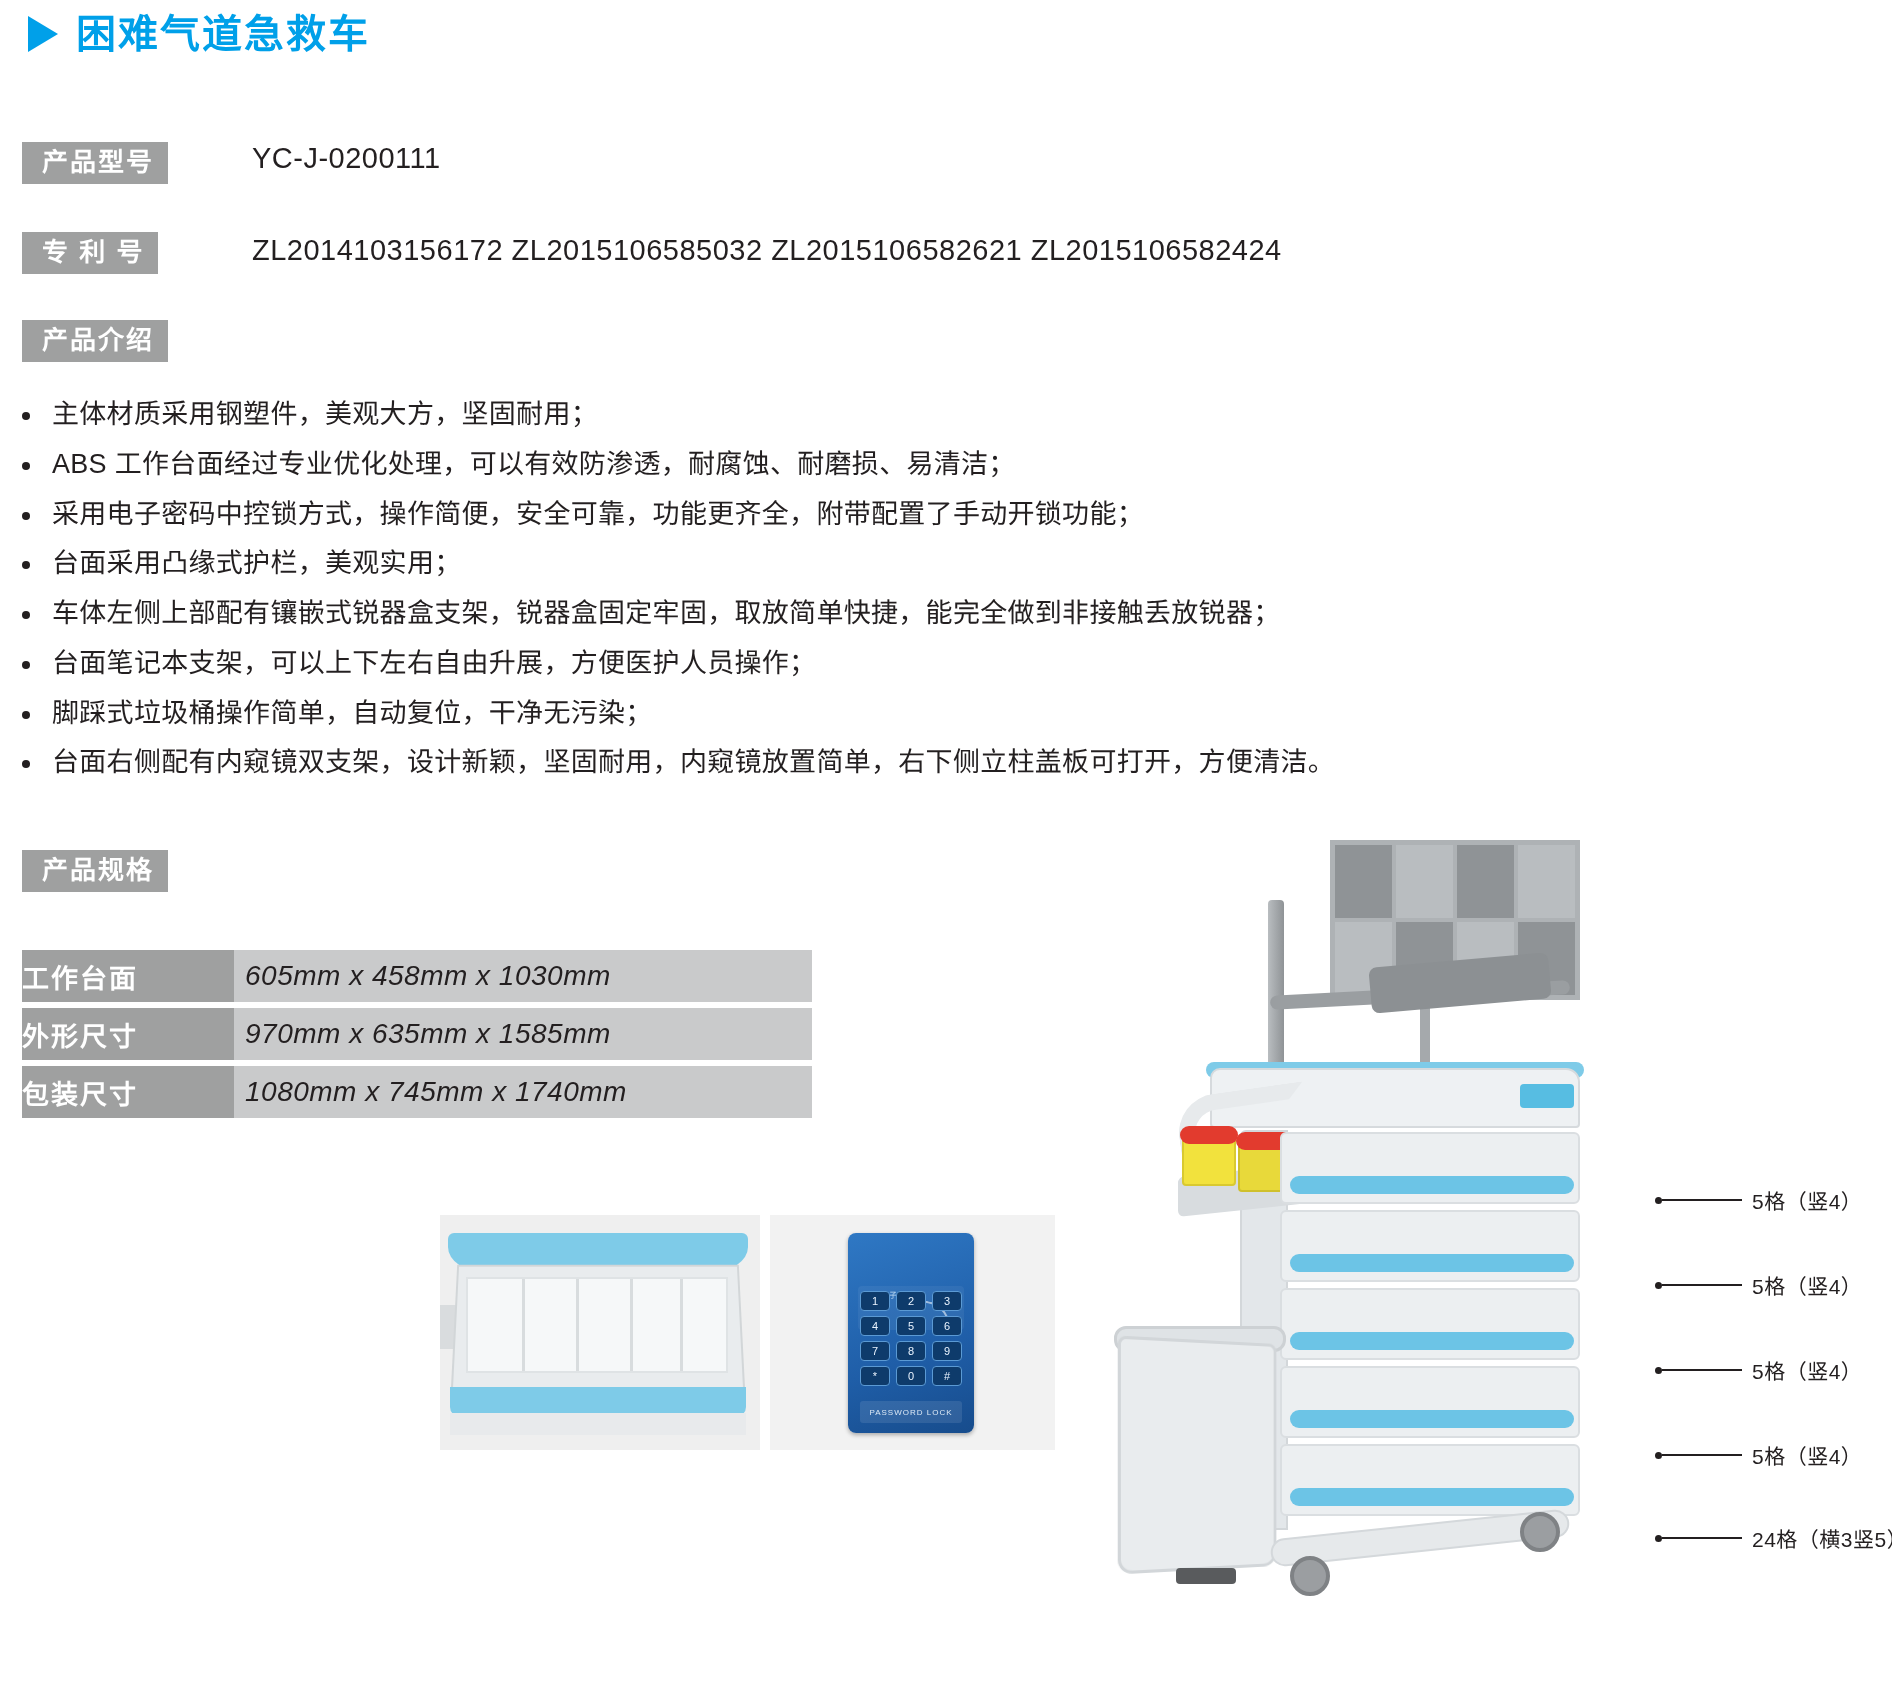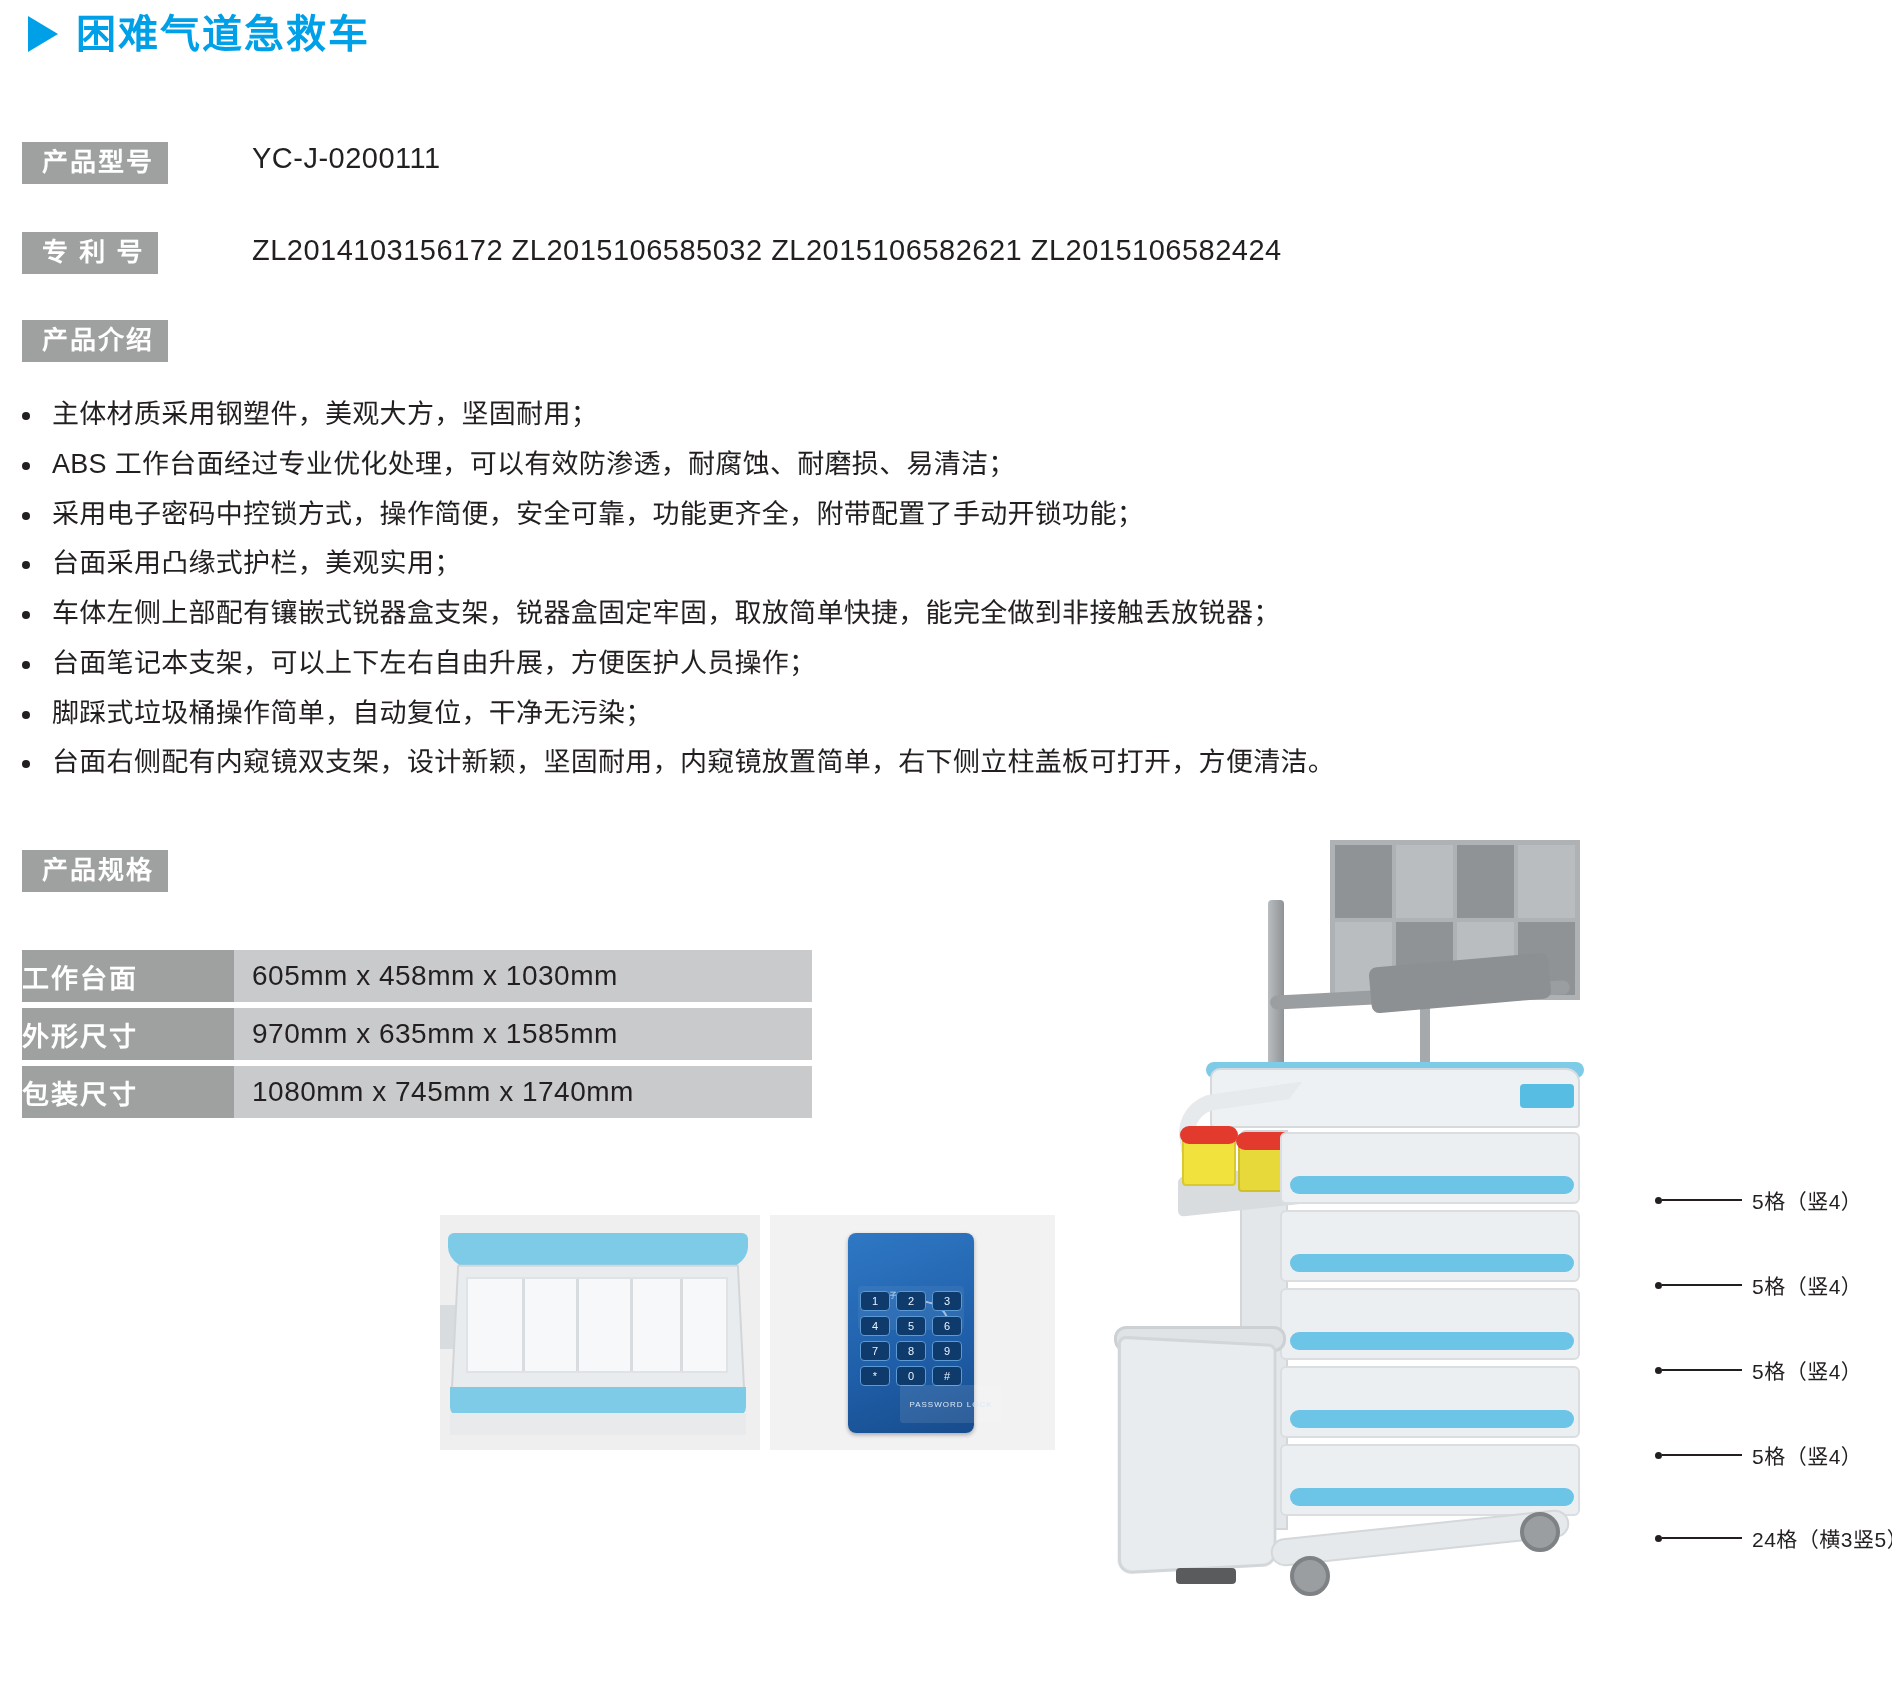--- a/index.html
+++ b/index.html
@@ -113,8 +113,9 @@
     color: #231f20;
     font-size: 28px;
     display: flex; align-items: center;
-    padding-left: 18px;
+    padding-left: 11px;
     letter-spacing: 0.5px;
+    font-style: italic;
   }
   .spec-row.r1 .spec-val { background: #c9cacb; }
   .spec-row.r2 .spec-val { background: #c9cacb; }

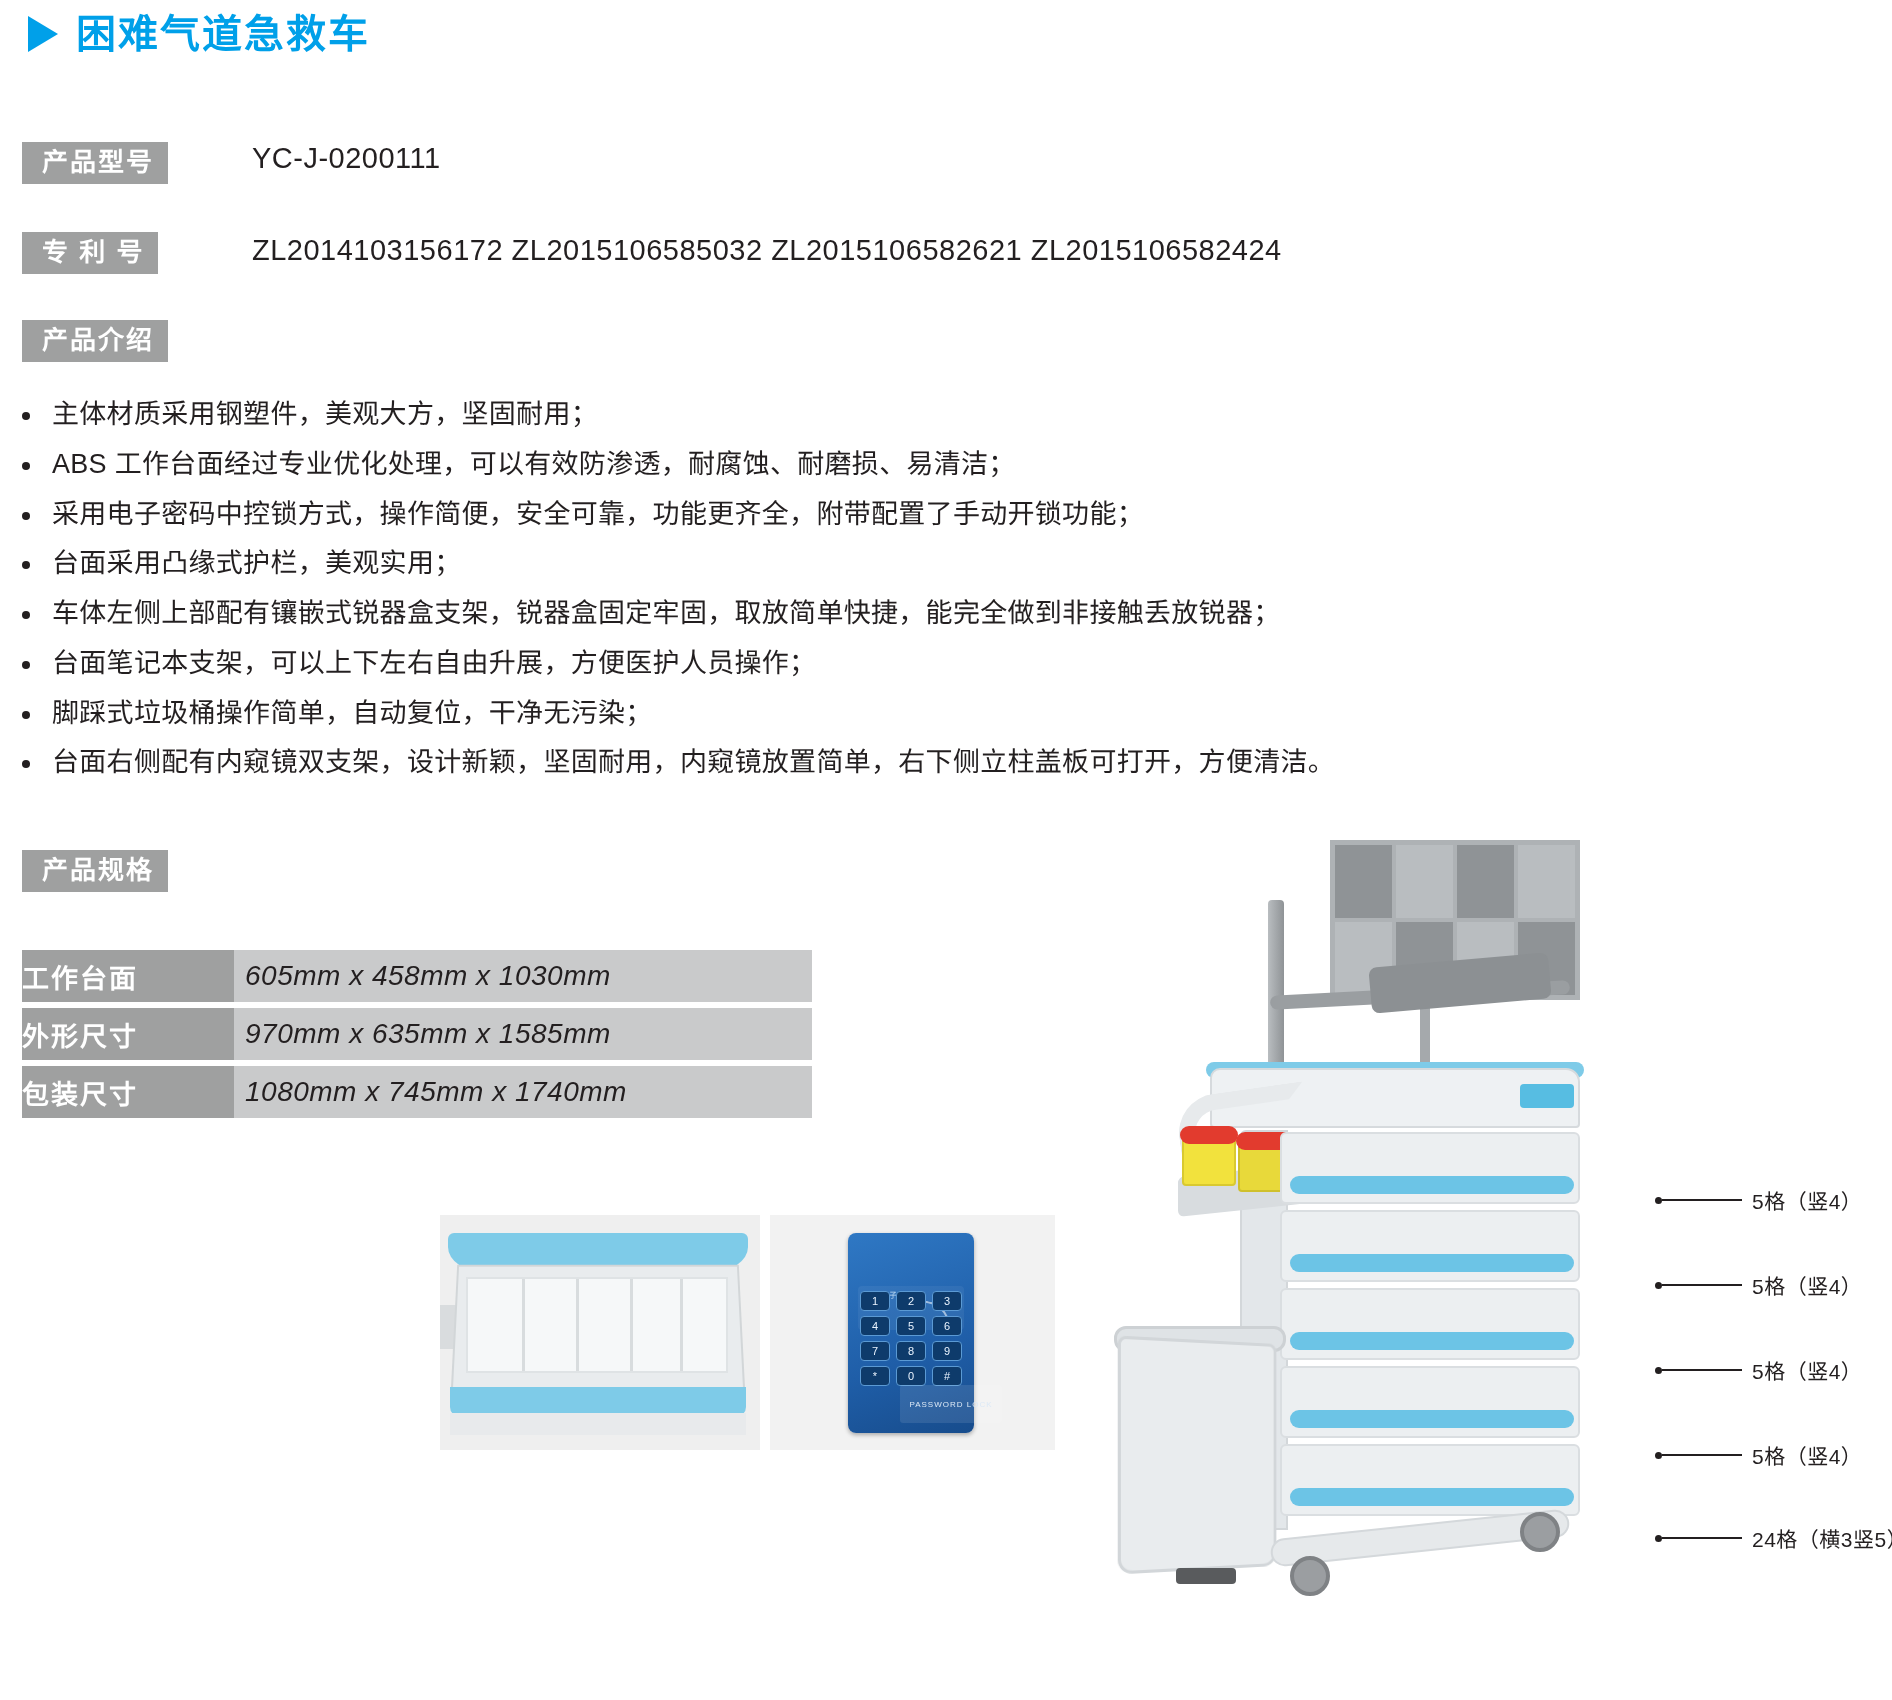--- a/index.html
+++ b/index.html
@@ -230,13 +230,12 @@
   }
   .kp-bottom {
     position: absolute; left: 12px; bottom: 10px;
-    width: 102px; height: 38px;
+    width: 102px; height: 22px;
     border-radius: 3px;
     background: rgba(255,255,255,0.10);
     color: #dce9f6; font-size: 8px;
     display: flex; align-items: center; justify-content: center;
     letter-spacing: 1px;
-    margin-left: 40px;
   }
 
   

